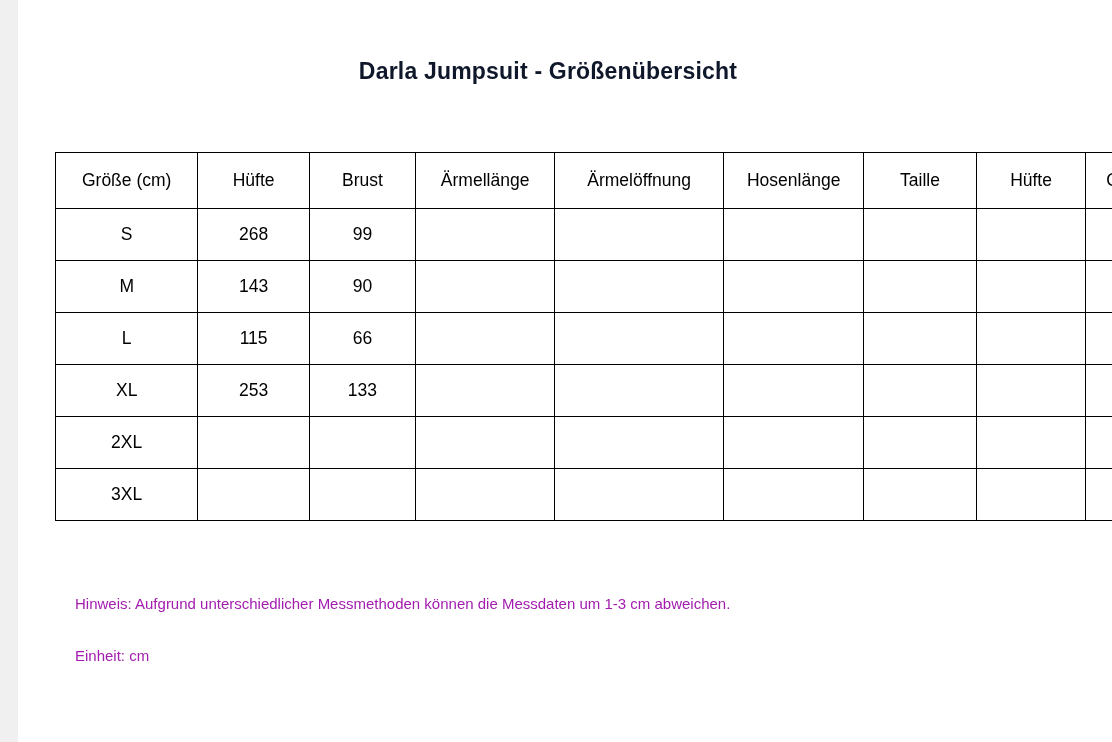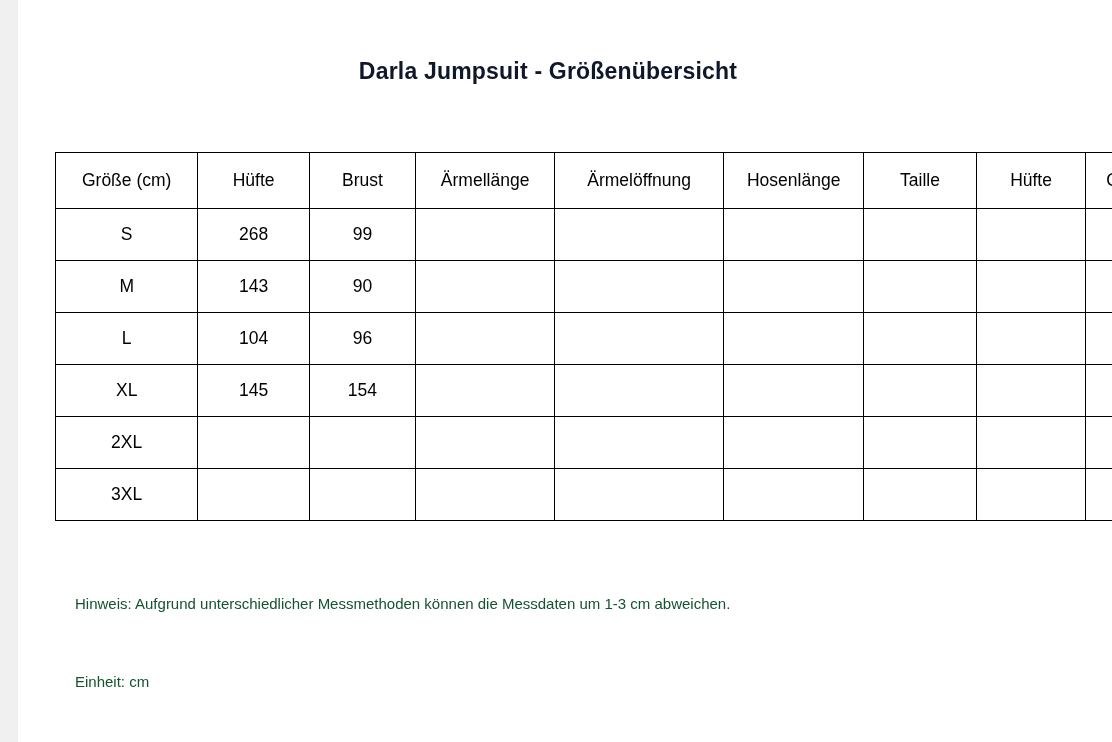--- a/index.html
+++ b/index.html
@@ -141,7 +141,7 @@
         </tr>
         <tr>
           <td>L</td>
-          <td>104</td>
+          <td>115</td>
           <td>96</td>
           <td></td>
           <td></td>

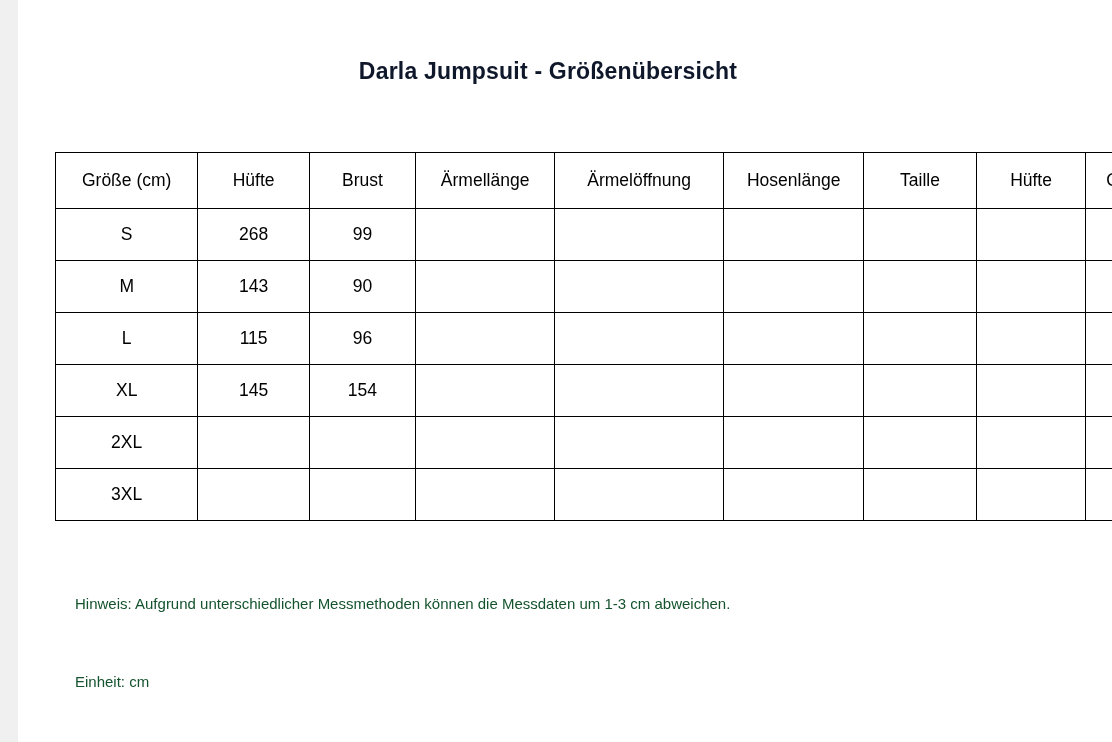--- a/index.html
+++ b/index.html
@@ -142,7 +142,7 @@
         <tr>
           <td>L</td>
           <td>115</td>
-          <td>96</td>
+          <td>66</td>
           <td></td>
           <td></td>
           <td></td>

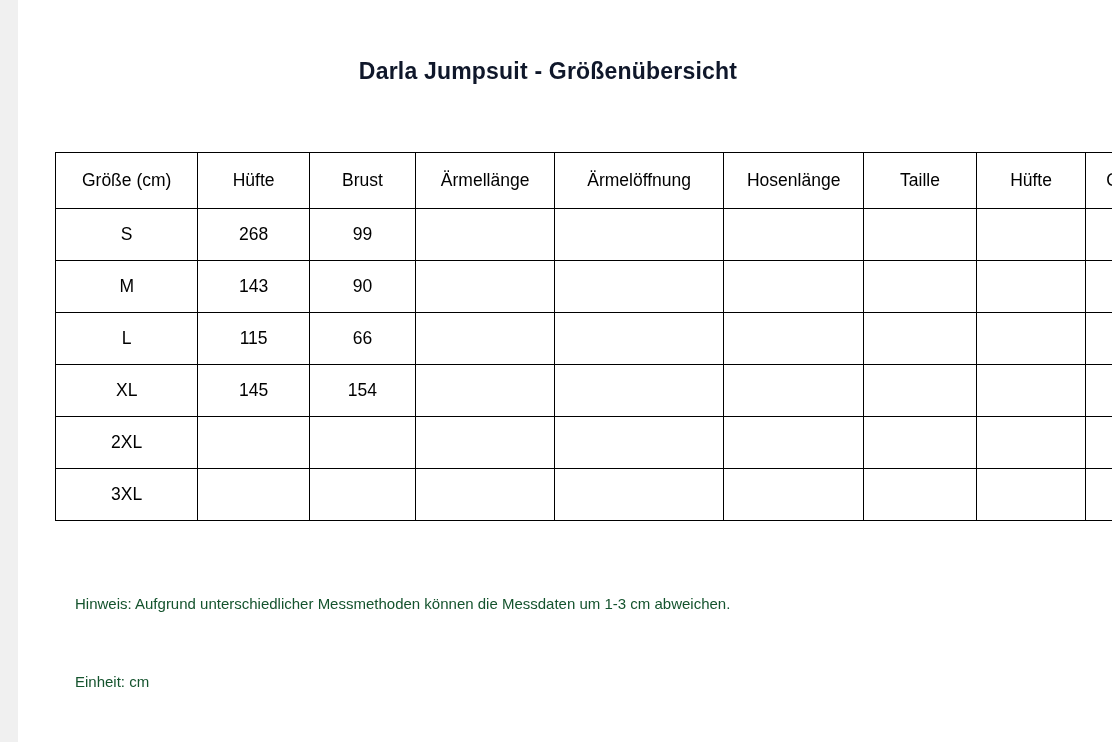--- a/index.html
+++ b/index.html
@@ -152,7 +152,7 @@
         </tr>
         <tr>
           <td>XL</td>
-          <td>145</td>
+          <td>253</td>
           <td>154</td>
           <td></td>
           <td></td>

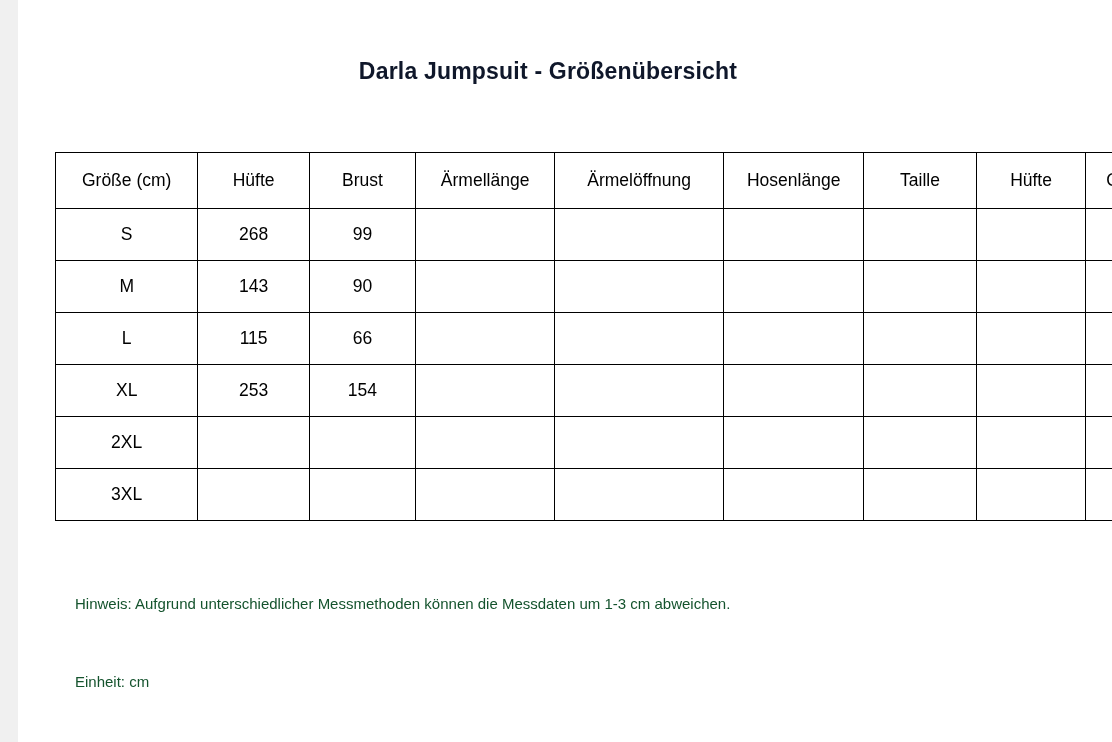--- a/index.html
+++ b/index.html
@@ -153,7 +153,7 @@
         <tr>
           <td>XL</td>
           <td>253</td>
-          <td>154</td>
+          <td>133</td>
           <td></td>
           <td></td>
           <td></td>

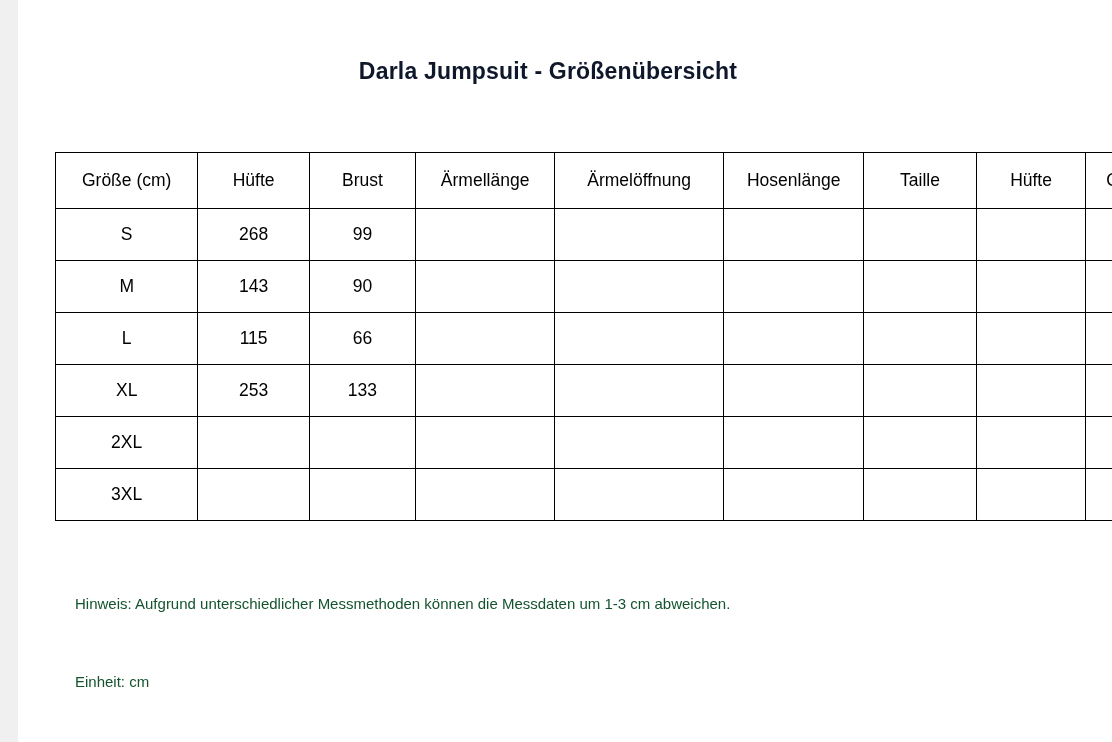--- a/index.html
+++ b/index.html
@@ -78,7 +78,7 @@
     position: absolute;
     left: 57px;
     font-size: 15px;
-    color: #14532d;
+    color: #a21caf;
   }
   .note-1 { top: 595px; }
   .note-2 { top: 673px; }

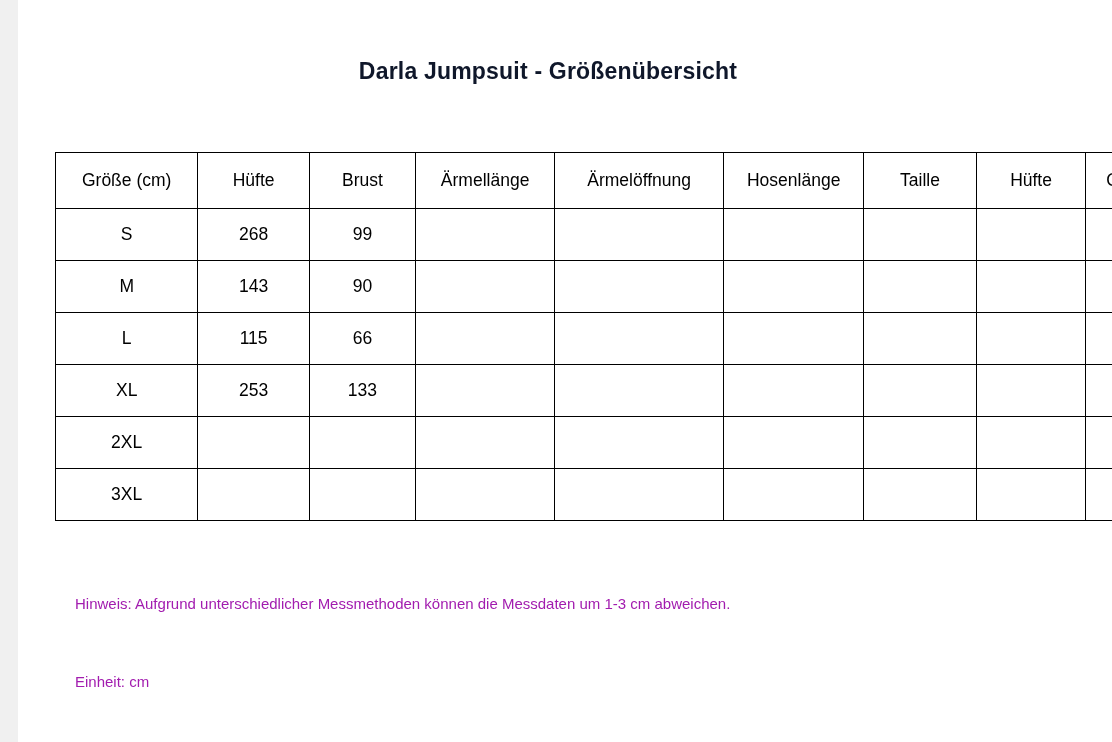--- a/index.html
+++ b/index.html
@@ -81,7 +81,7 @@
     color: #a21caf;
   }
   .note-1 { top: 595px; }
-  .note-2 { top: 673px; }
+  .note-2 { top: 647px; }
 </style>
 </head>
 <body>

